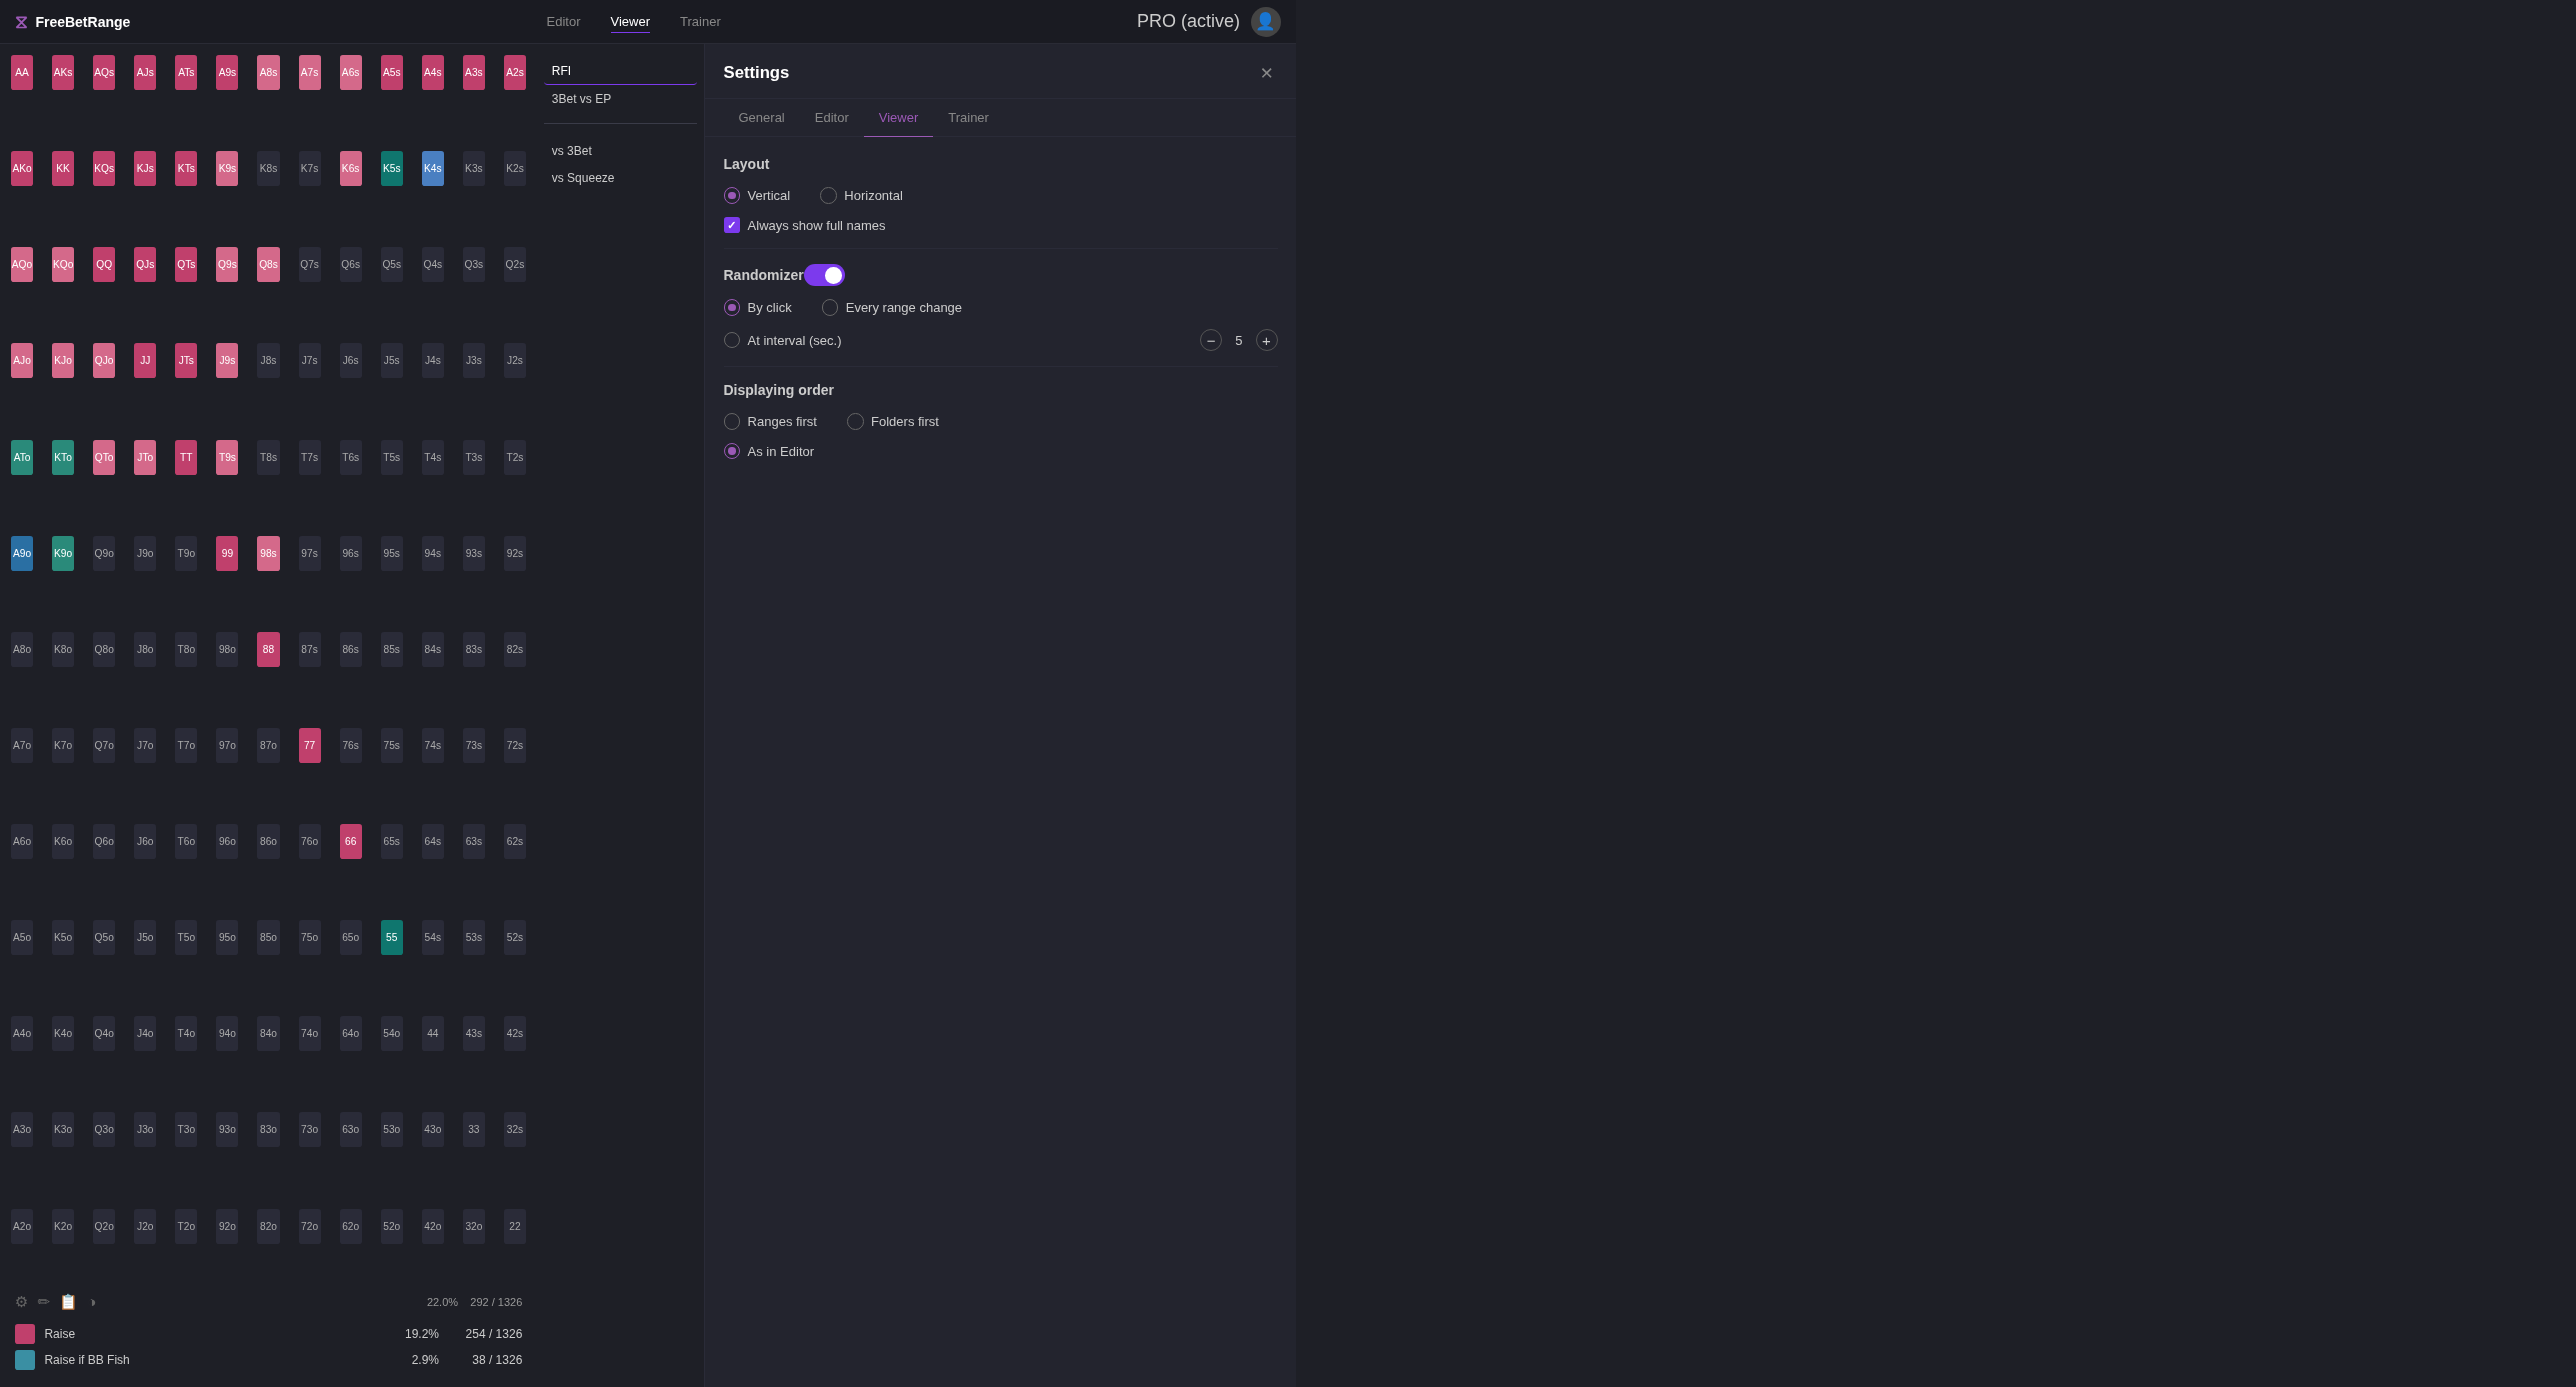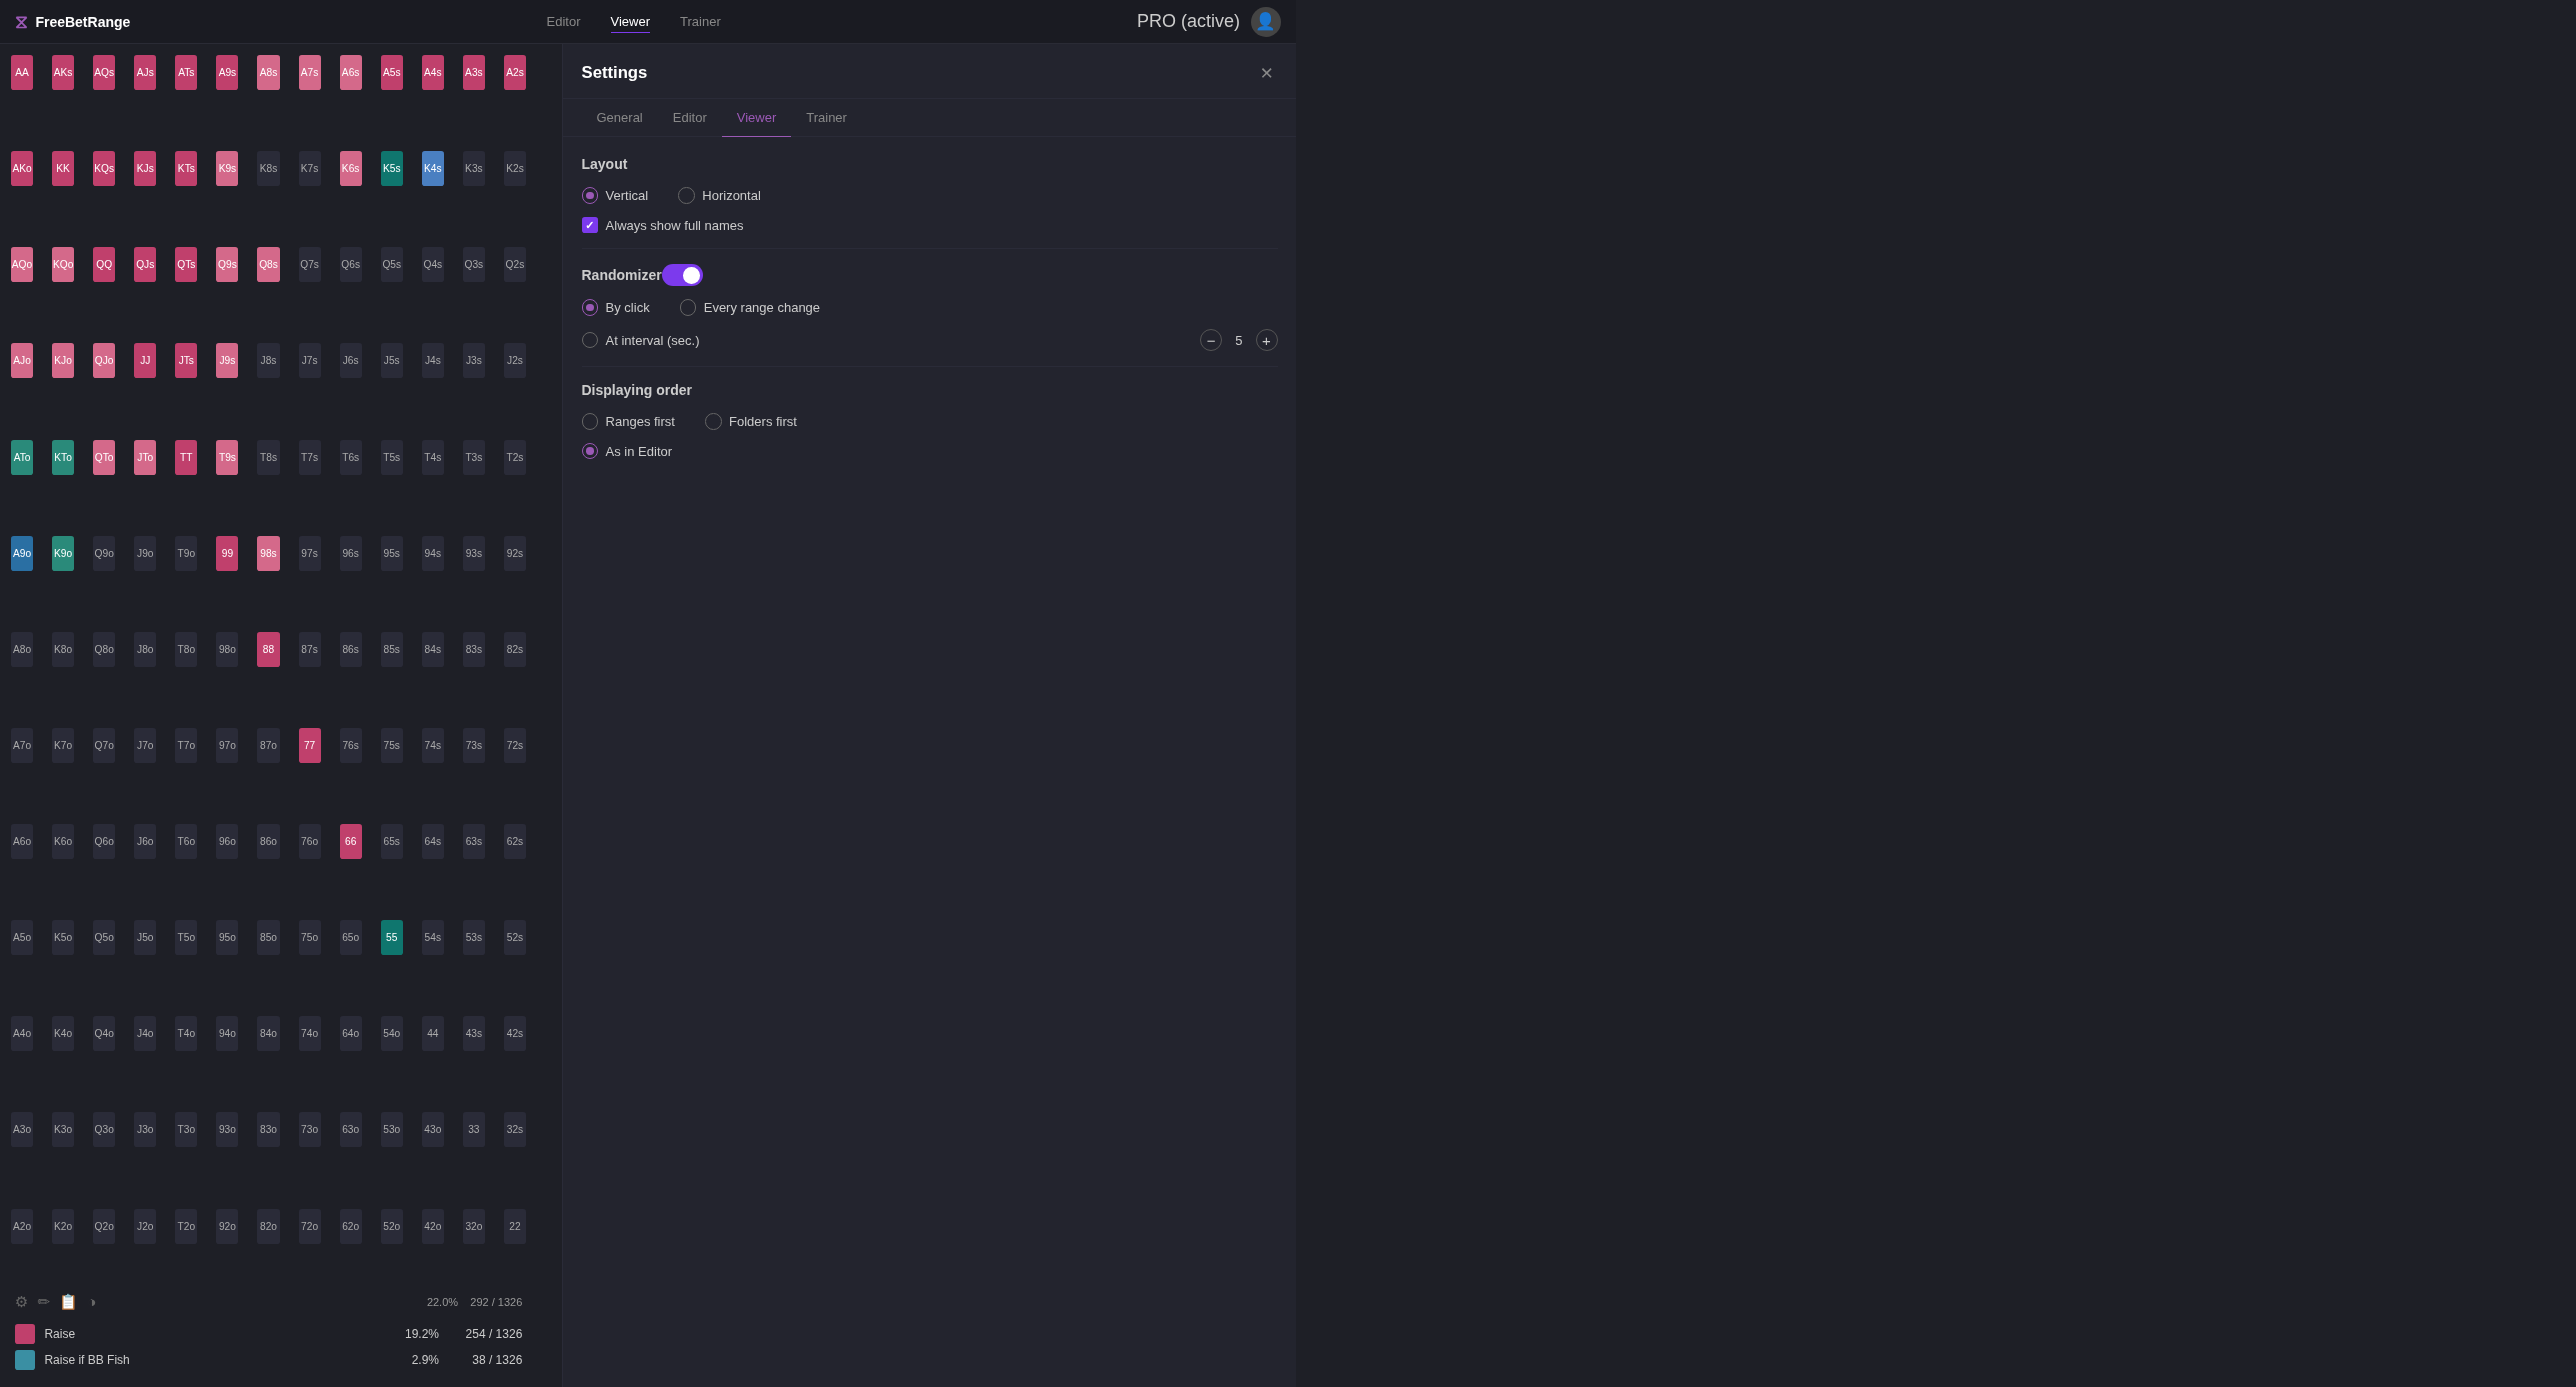--- a/index.html
+++ b/index.html
@@ -648,6 +648,17 @@
   </div>
 
 
+  <div class="scenario-panel">
+    <div class="scenario-section">
+      <div class="scenario-item active">RFI</div>
+      <div class="scenario-item">3Bet vs EP</div>
+    </div>
+    <div class="scenario-divider"></div>
+    <div class="scenario-section">
+      <div class="scenario-item">vs 3Bet</div>
+      <div class="scenario-item">vs Squeeze</div>
+    </div>
+  </div>
 
   <div class="settings-panel">
     <div class="settings-header">

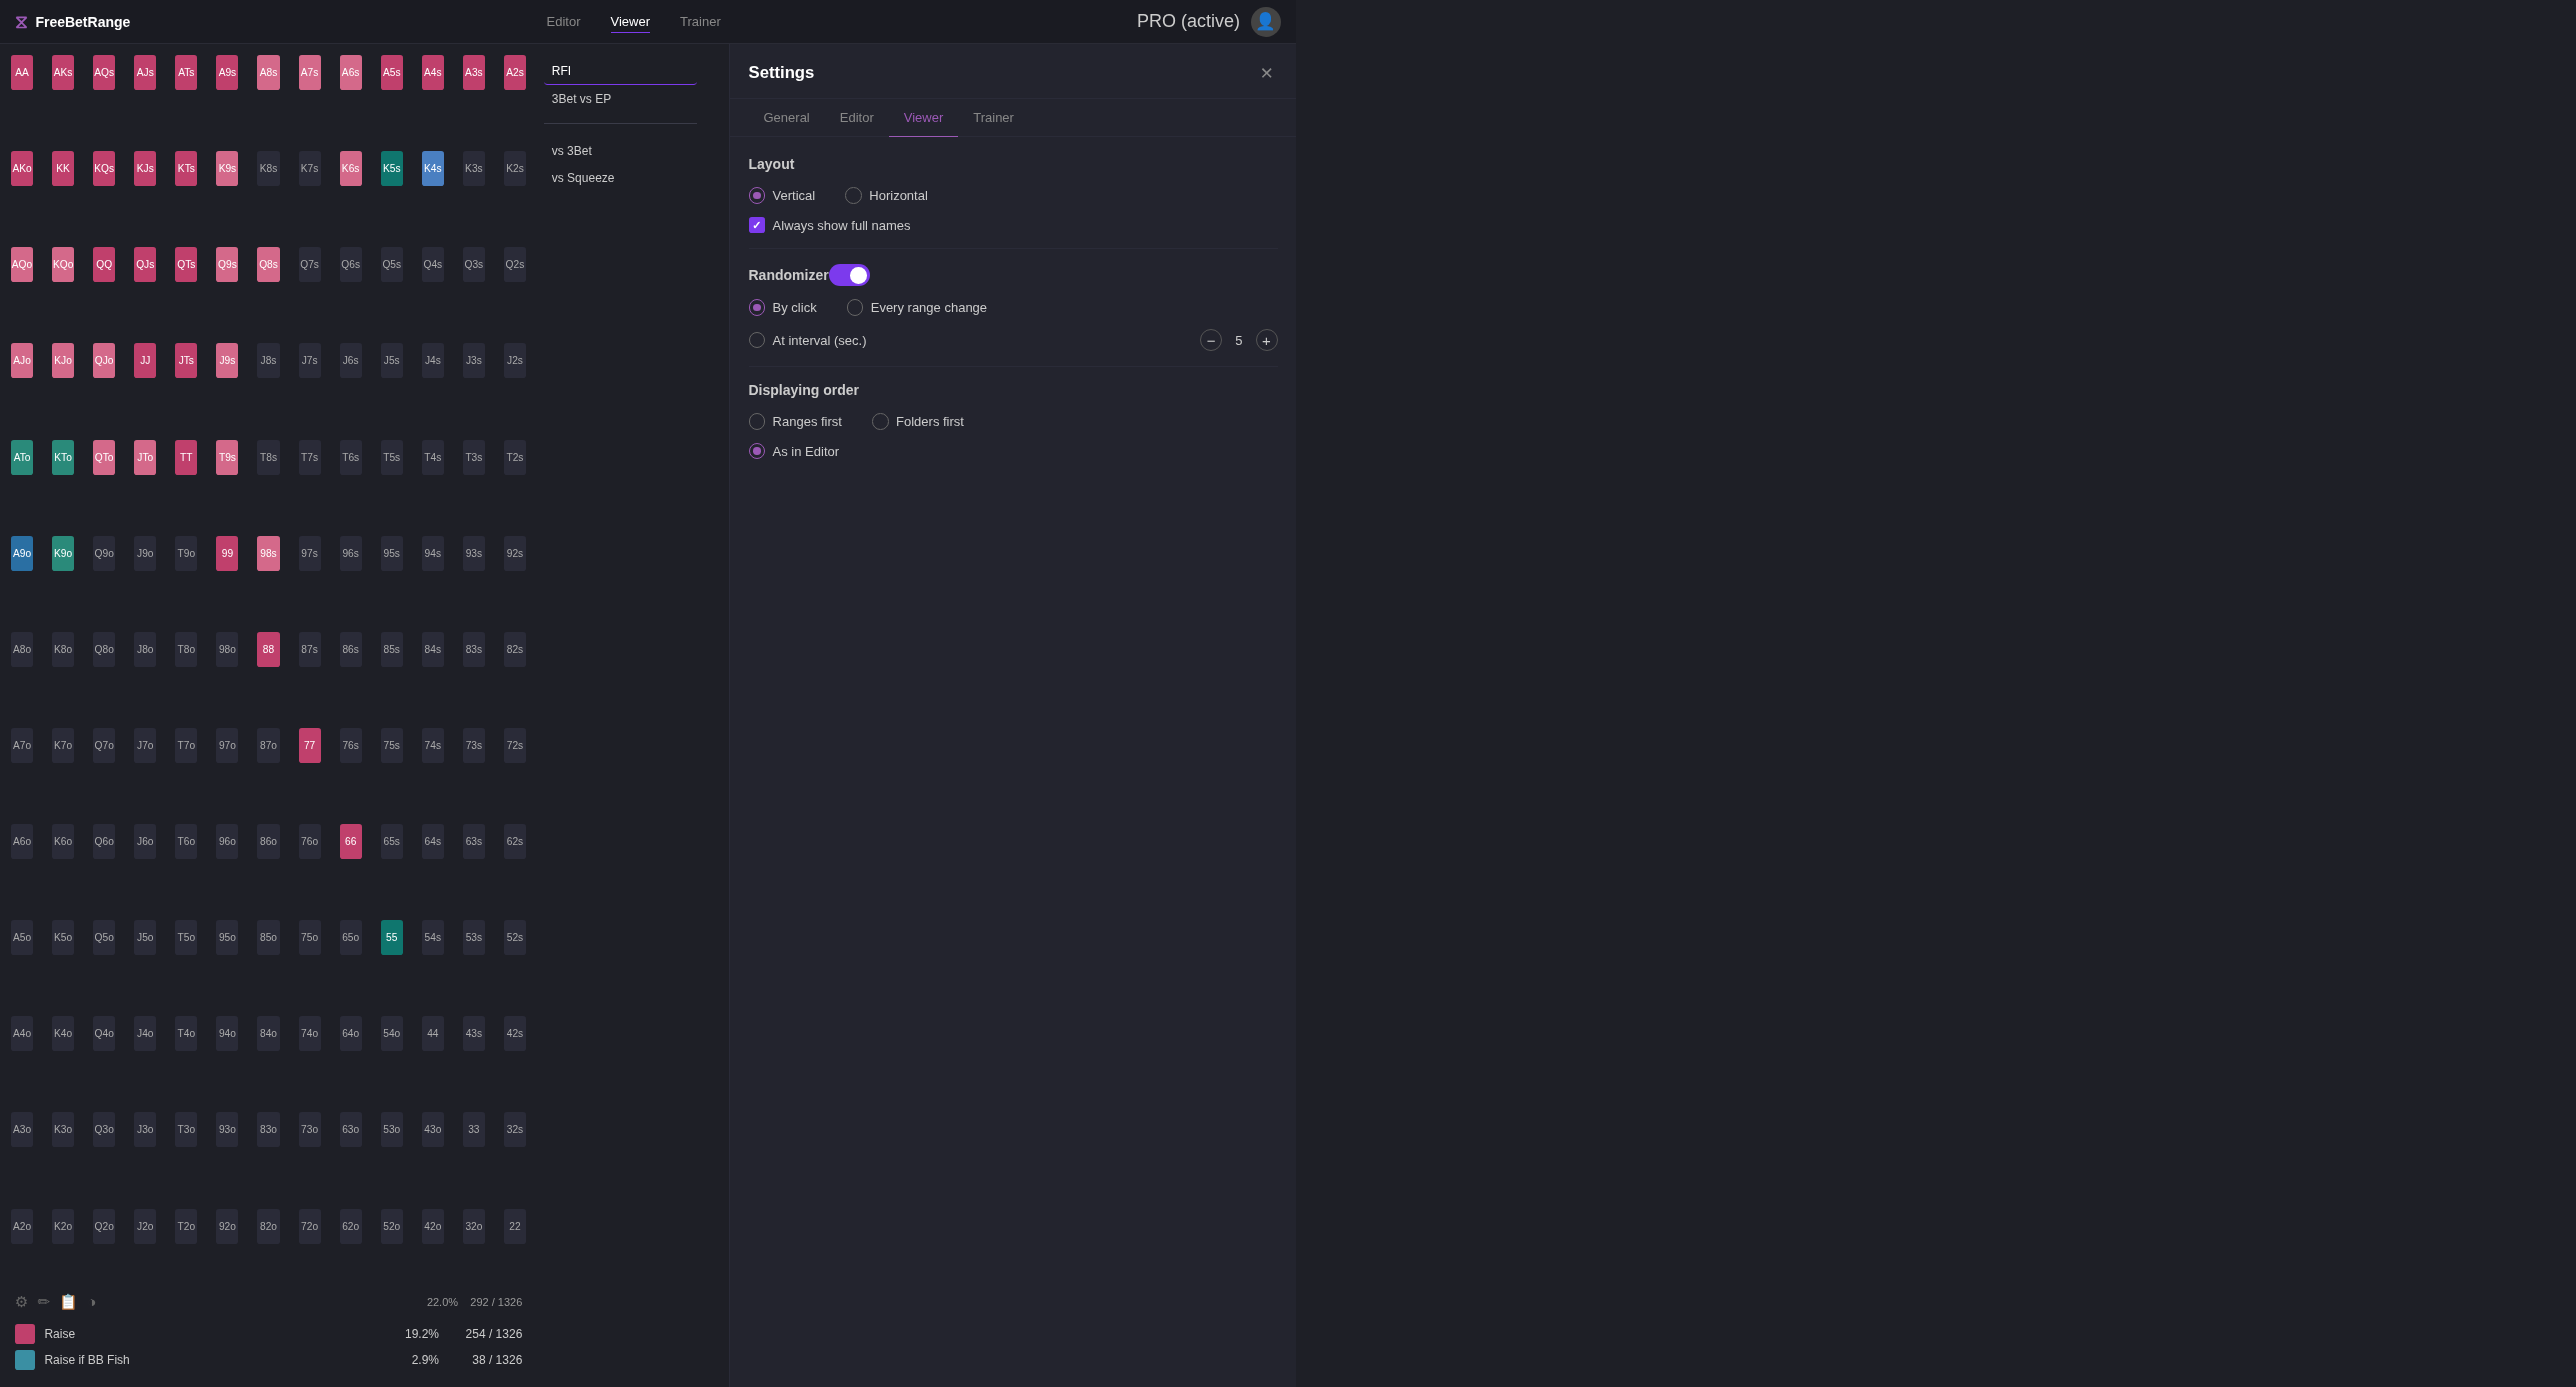--- a/index.html
+++ b/index.html
@@ -226,7 +226,6 @@
       display: flex;
       flex-direction: column;
       min-width: 444px;
-      margin-left: 25px;
     }
     .settings-header {
       display: flex;

